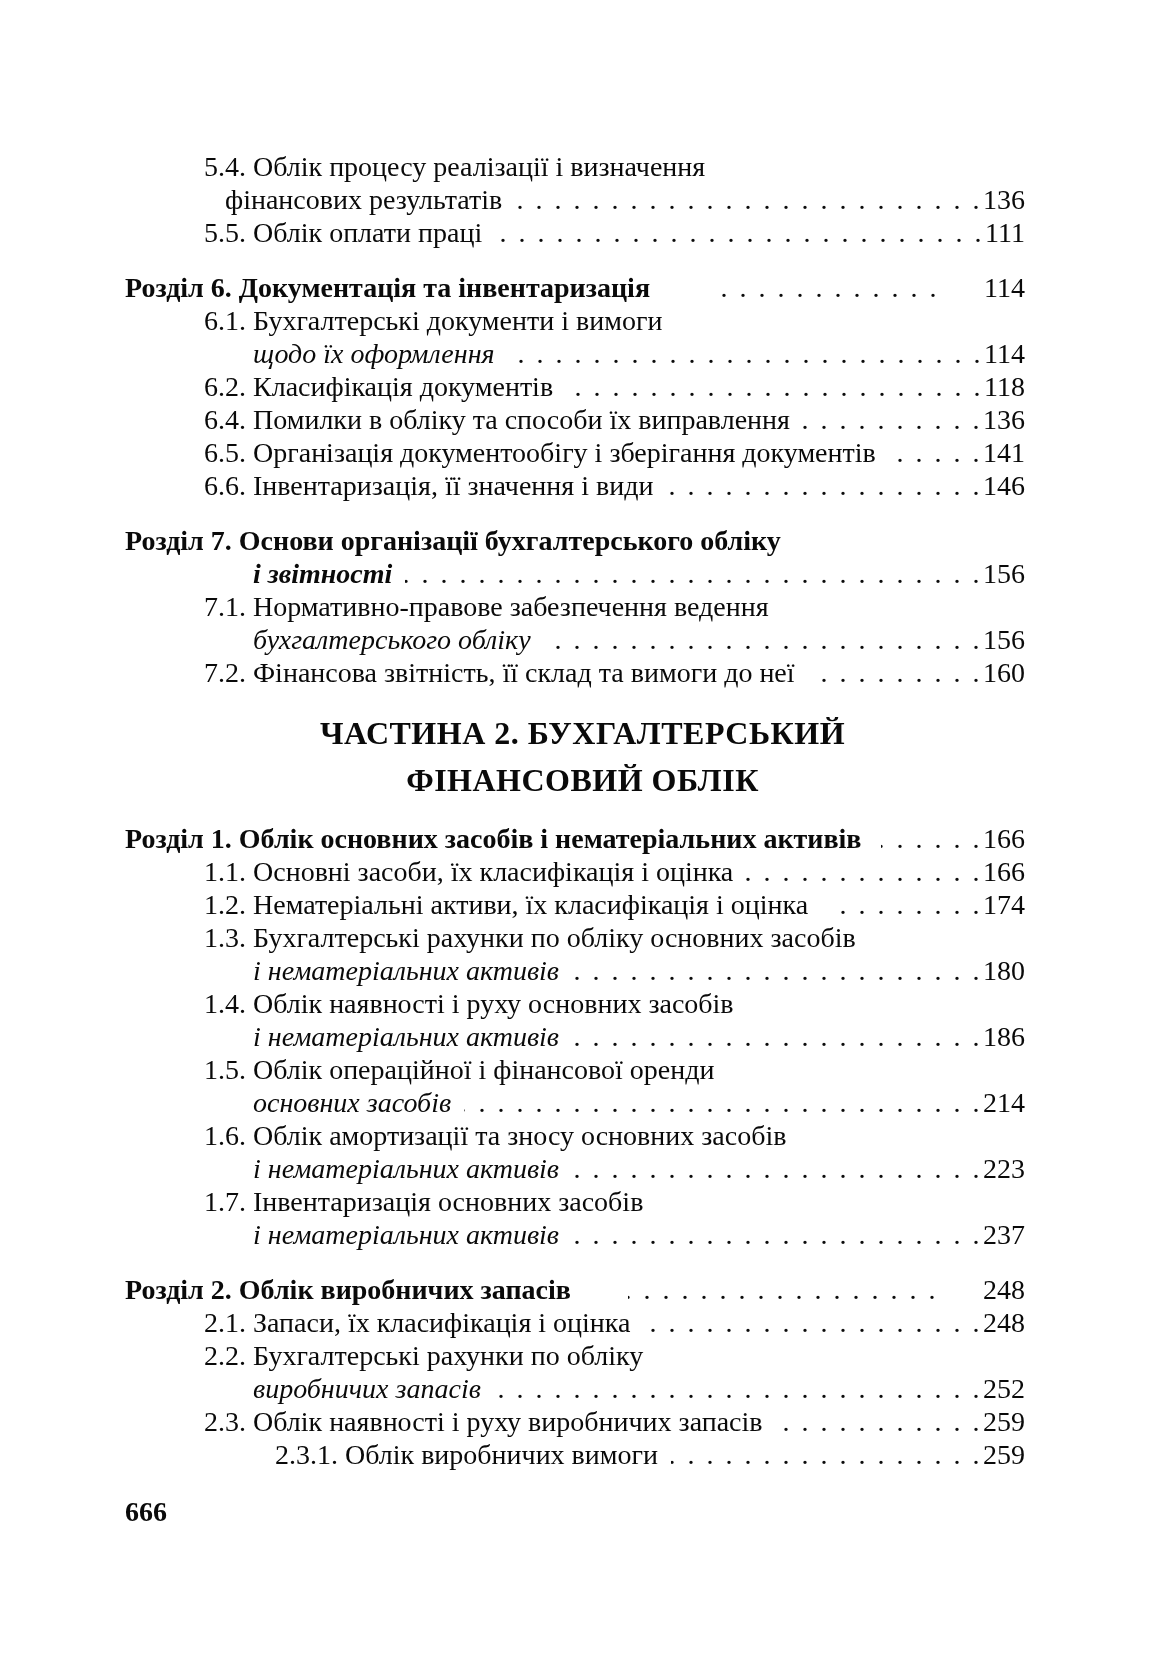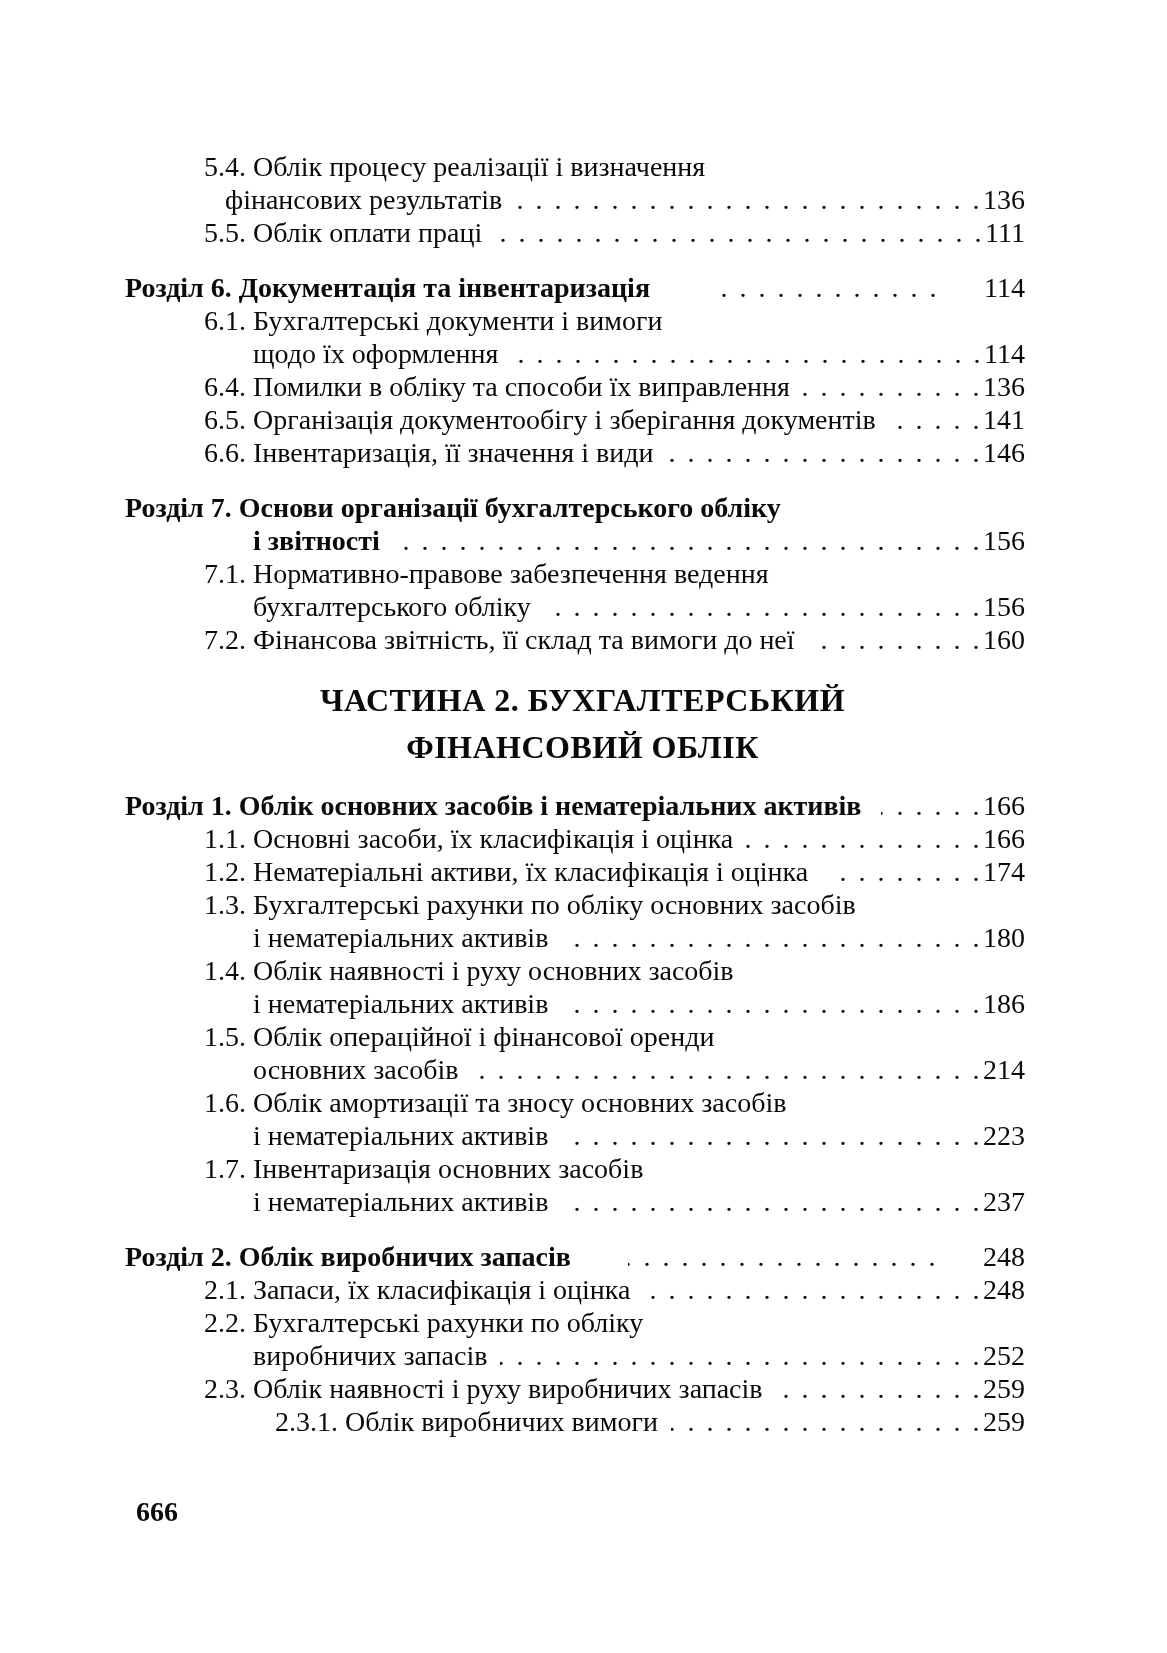--- a/index.html
+++ b/index.html
@@ -28,7 +28,7 @@
   
   .row.i0  .txt { padding-left: 0; }
   .row.i1  .txt { padding-left: 79px; }
-  .row.i2  .txt { padding-left: 128px; }
+  .row.i2  .txt { padding-left: 128px; font-style: italic; }
   .row.i2a .txt { padding-left: 100px; }
   .row.i3  .txt { padding-left: 150px; }
 

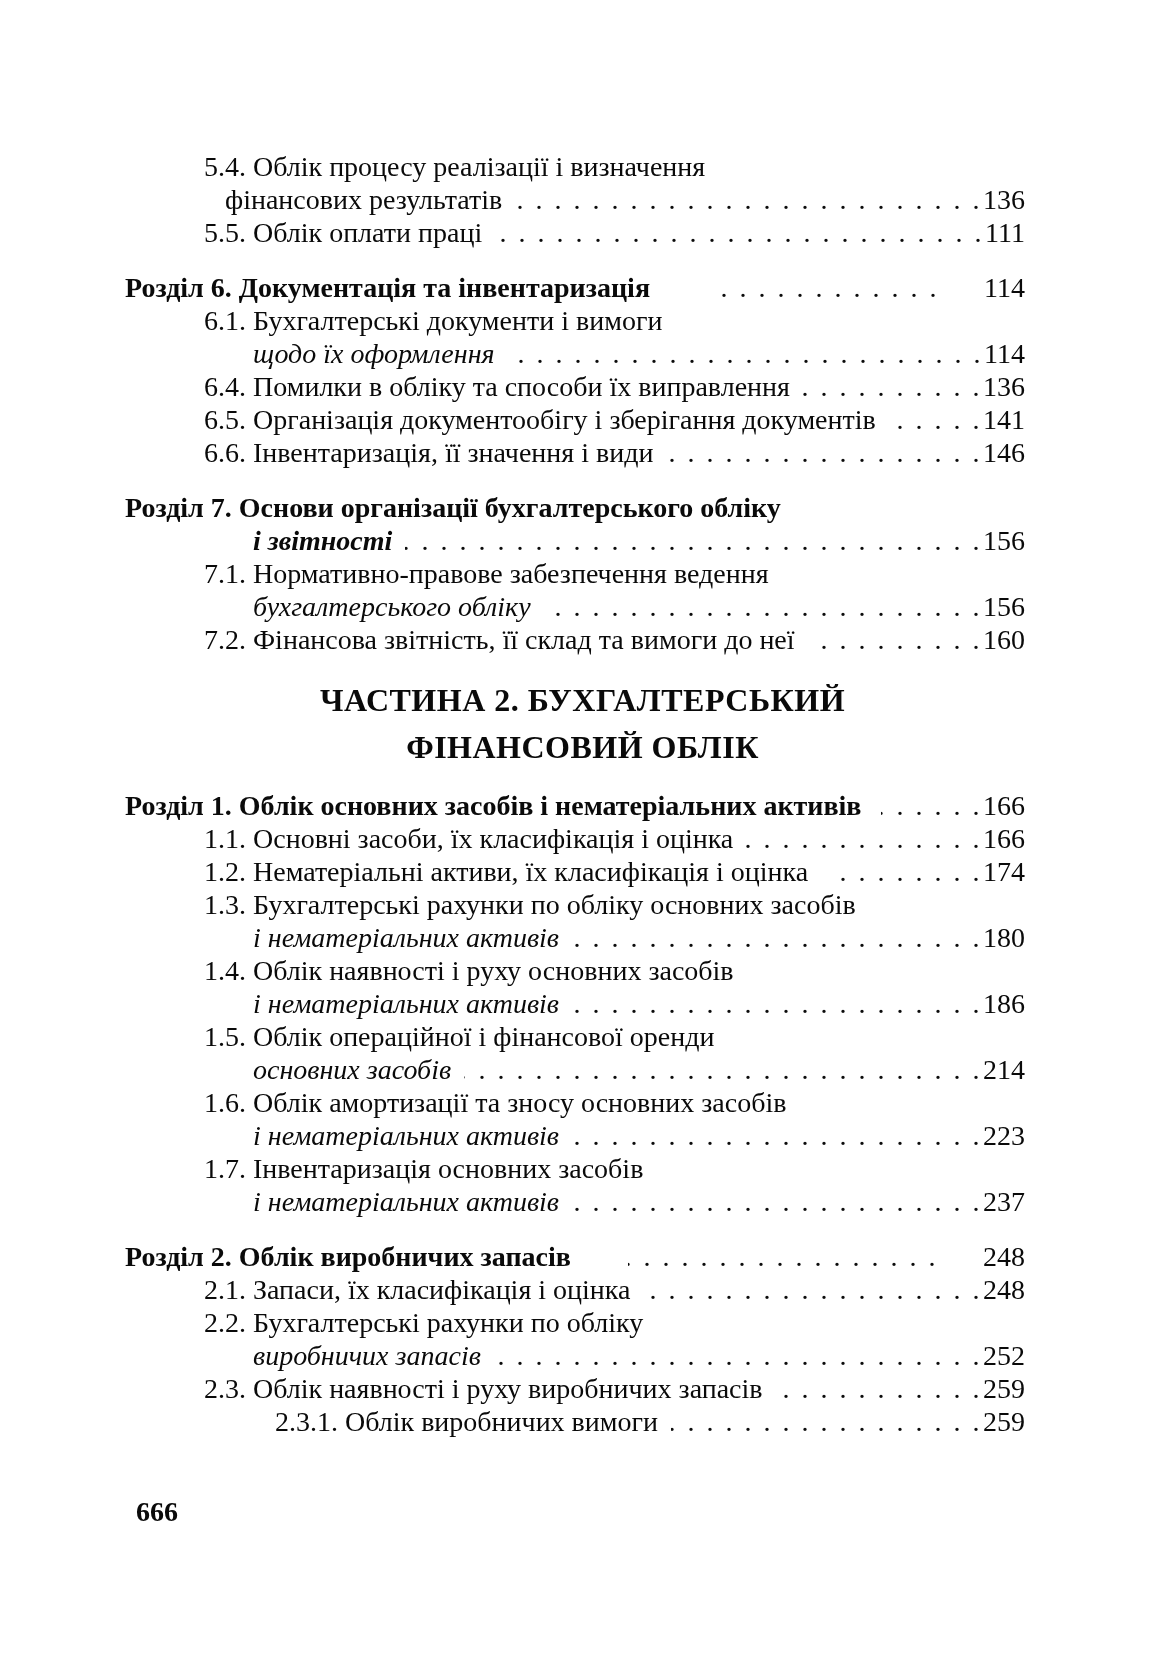--- a/index.html
+++ b/index.html
@@ -99,6 +99,11 @@
     <span class="pg">114</span>
   </div>
       <div class="row i1">
+    <span class="txt">6.2. Класифікація документів </span>
+    <span class="leader"></span>
+    <span class="pg">118</span>
+  </div>
+      <div class="row i1">
     <span class="txt">6.4. Помилки в обліку та способи їх виправлення </span>
     <span class="leader"></span>
     <span class="pg">136</span>

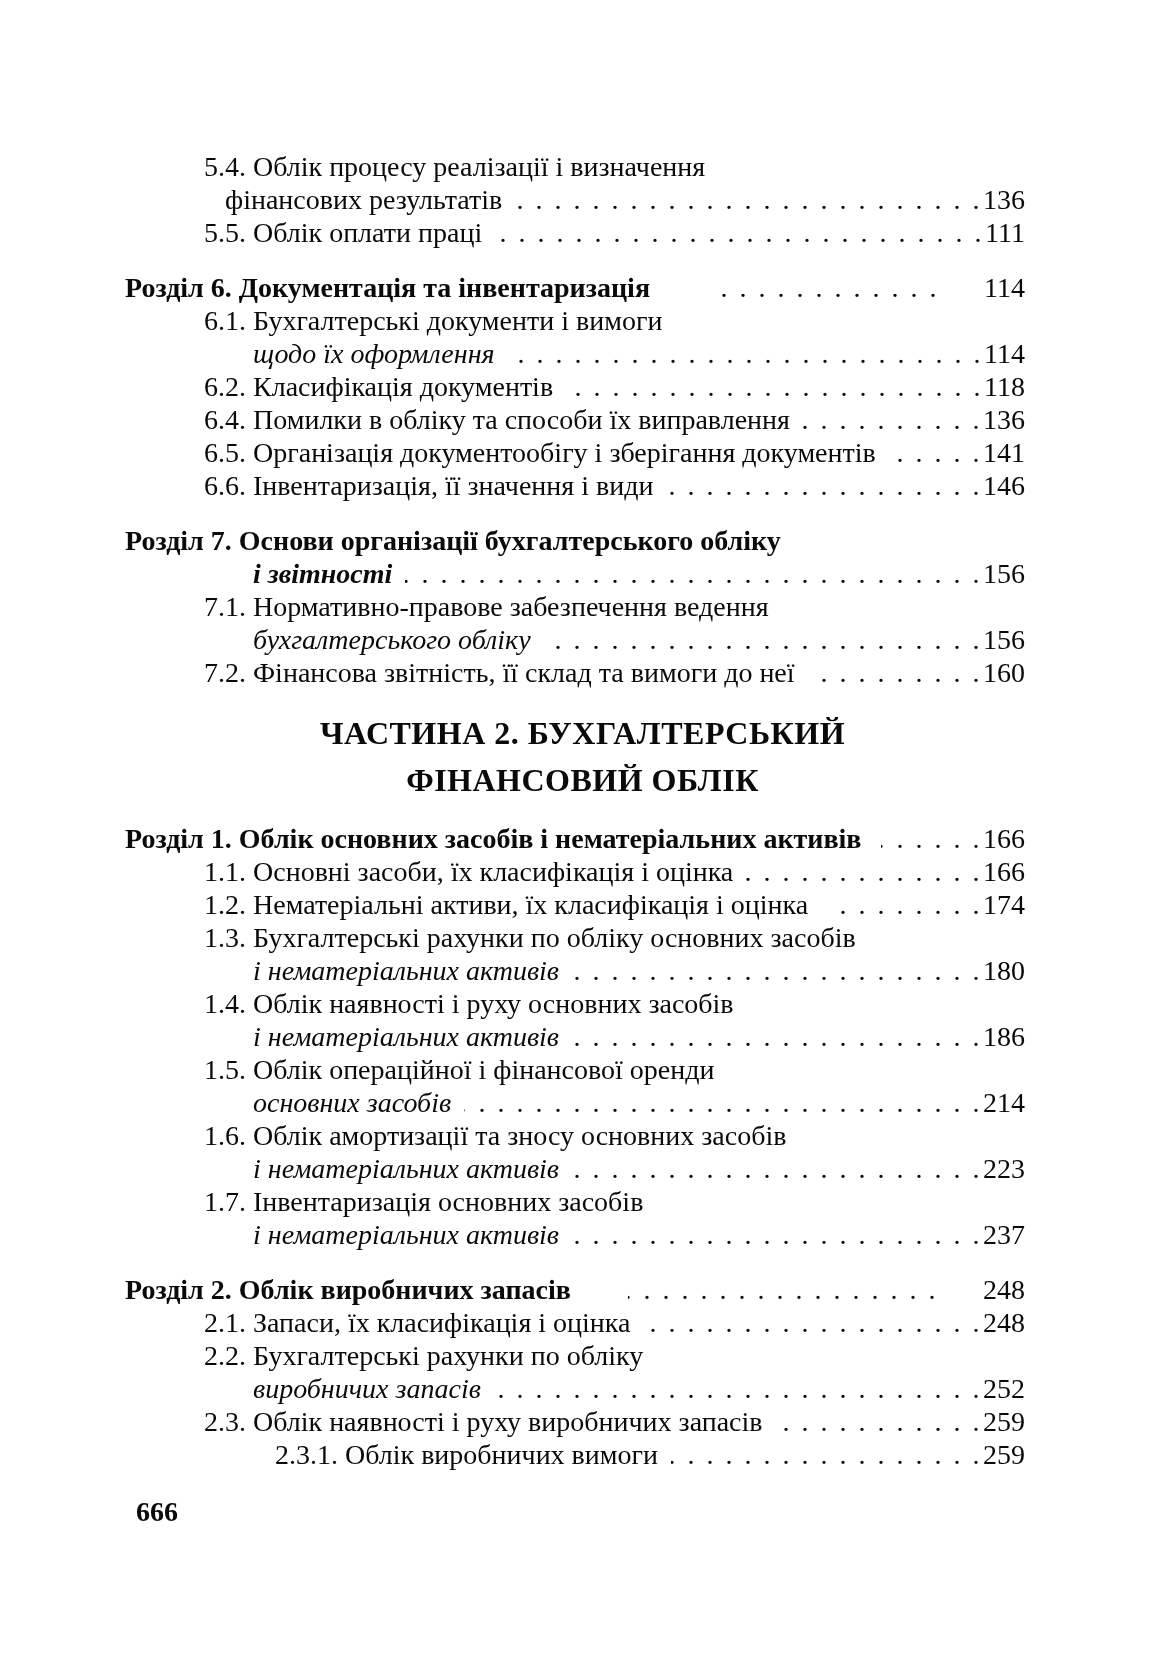--- a/index.html
+++ b/index.html
@@ -57,7 +57,7 @@
 
   .folio {
     position: absolute;
-    left: 136px;
+    left: 125px;
     top: 1495px;
     font-size: 28px;
     line-height: 33px;

